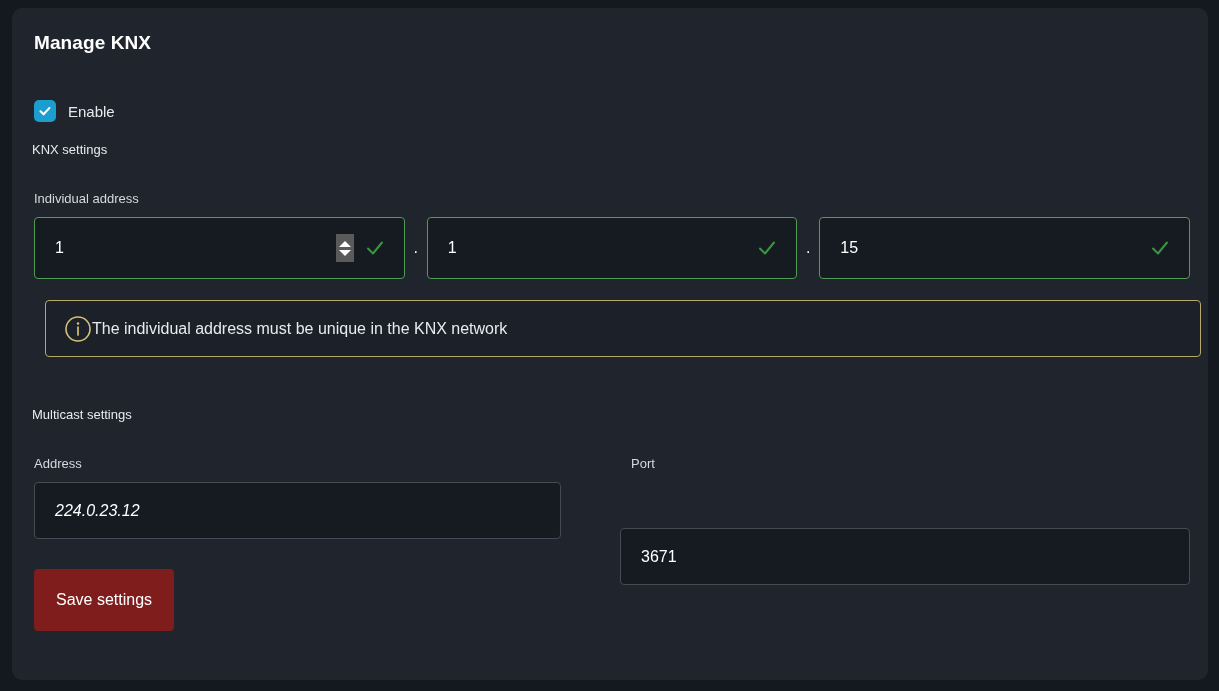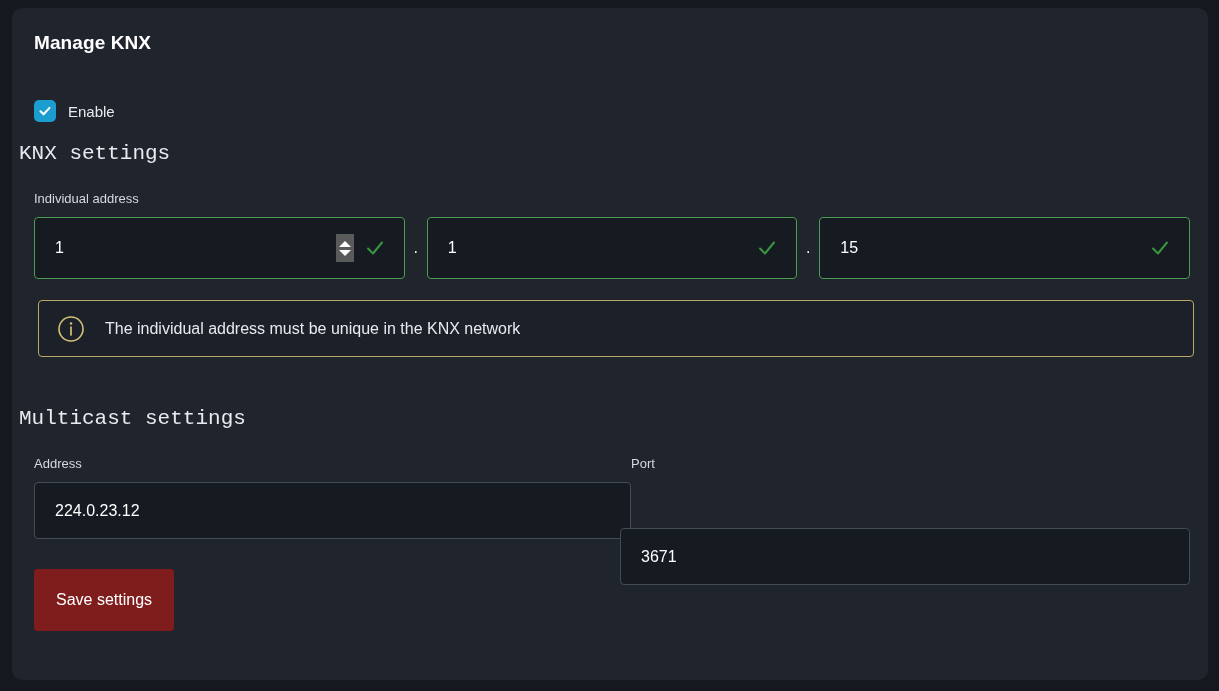--- a/index.html
+++ b/index.html
@@ -62,11 +62,10 @@
 
   .section-head {
     position: absolute;
-    left: 7px;
-    font-size: 21px;
+    left: 20px;
+    font-size: 13px;
     color: #e8eaed;
     font-weight: normal;
-    font-family: Liberation Mono, monospace;
   }
   .section-knx { top: 134px; }
   .section-multicast { top: 399px; }

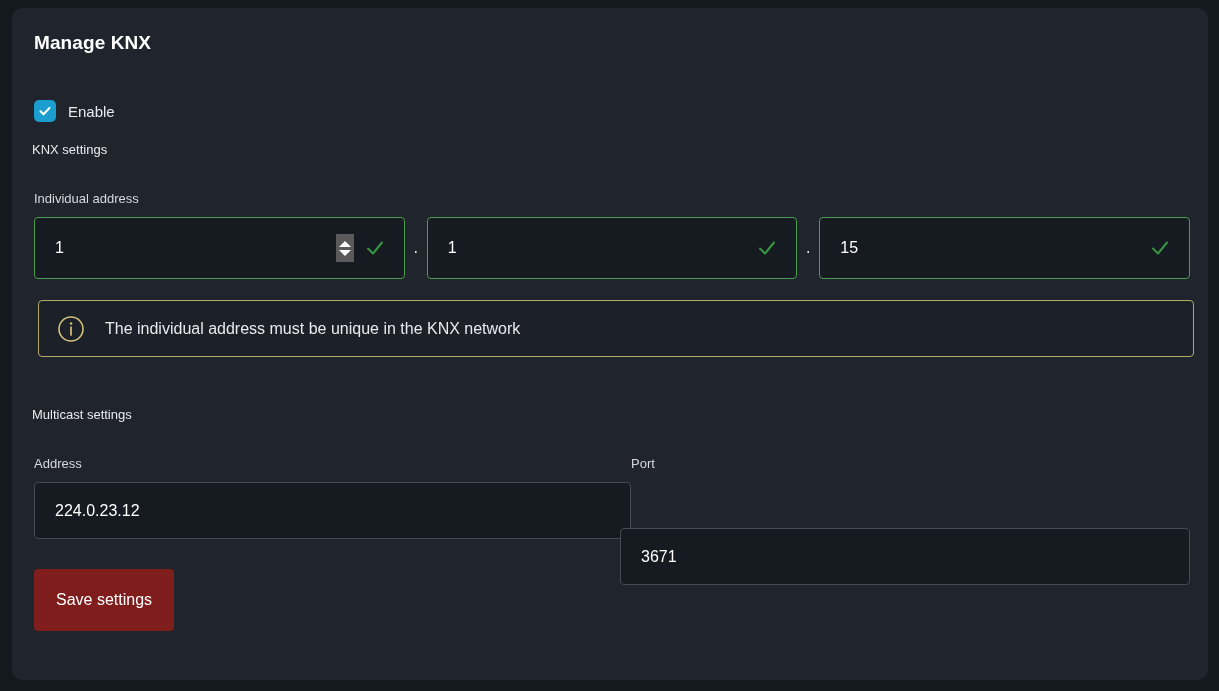--- a/index.html
+++ b/index.html
@@ -141,7 +141,7 @@
   
   .info-banner {
     position: absolute;
-    left: 26px;
+    left: 33px;
     top: 292px;
     width: 1156px;
     height: 57px;
@@ -151,7 +151,7 @@
     display: flex;
     align-items: center;
     padding: 0 18px;
-    gap: 20px;
+    gap: 0;
   }
   .info-icon { flex: none; display: block; }
   .info-text {

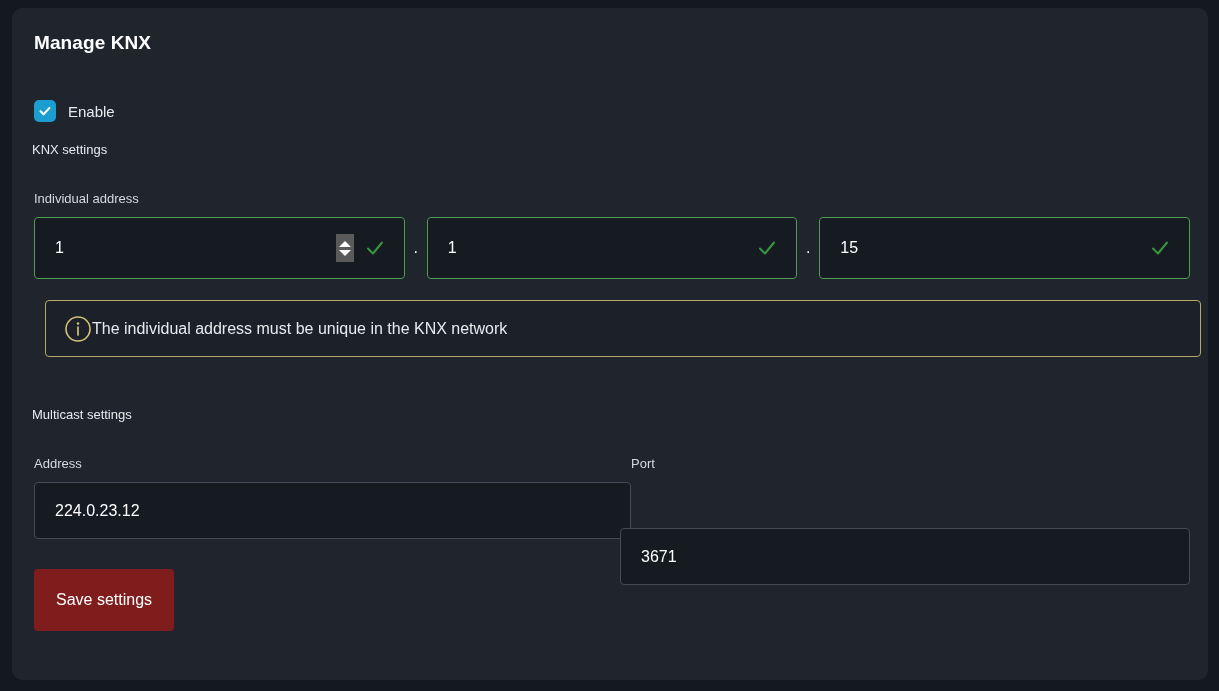--- a/index.html
+++ b/index.html
@@ -171,7 +171,7 @@
     padding: 0 20px;
     cursor: text;
   }
-  .mc-address { left: 22px; top: 474px; width: 597px; }
+  .mc-address { left: 22px; top: 474px; width: 527px; font-style: italic; }
   .mc-port    { left: 608px; top: 474px; width: 570px; margin-top: 46px; }
   .mc-value {
     font-size: 16px;

